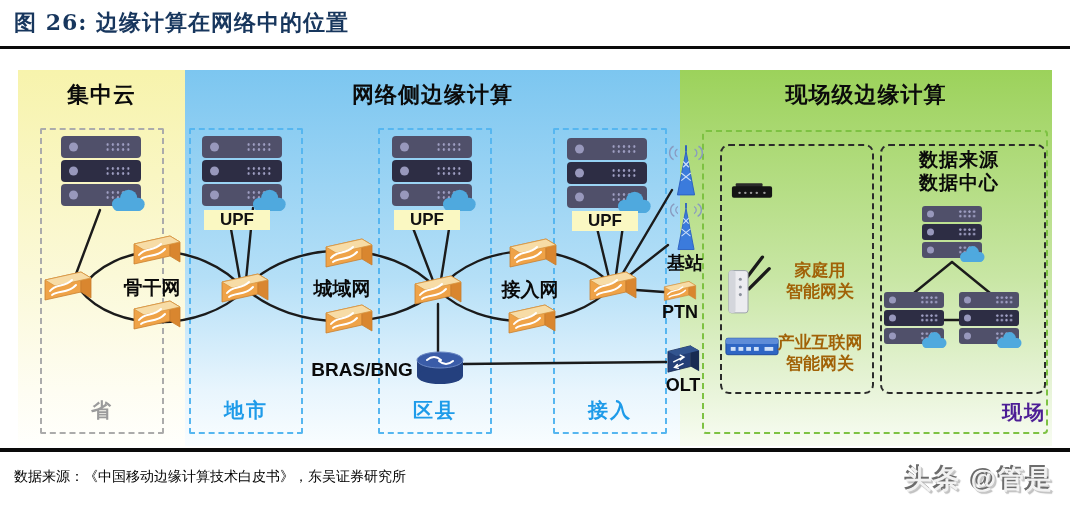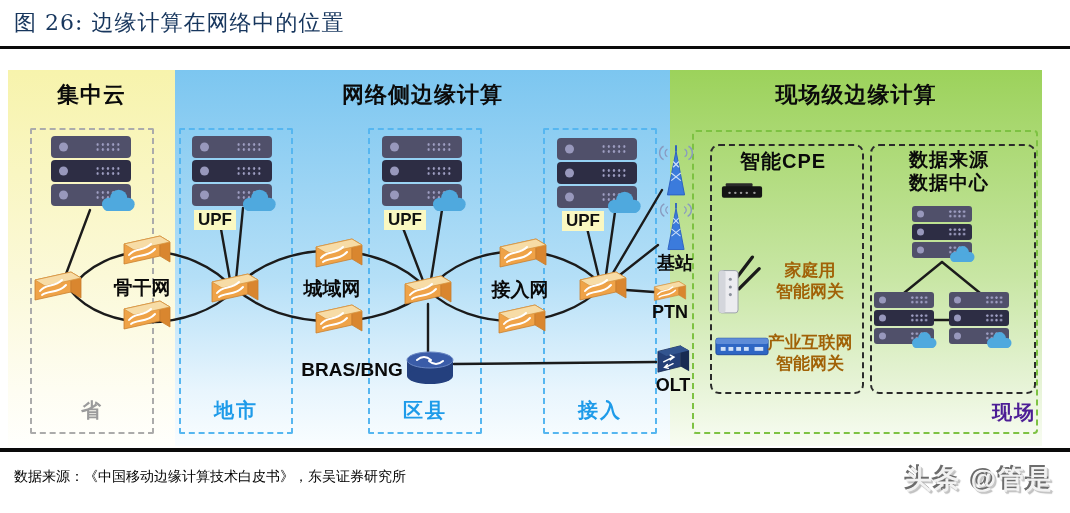--- a/index.html
+++ b/index.html
@@ -7,7 +7,7 @@
        font-family:"Liberation Sans",sans-serif;overflow:hidden;color:#0d0d0d}
 
   .fig-title{position:absolute;left:14px;top:8px;font-family:"DejaVu Serif",serif;
-             font-weight:normal;font-size:22px;color:#17365D;letter-spacing:1px}
+             font-weight:bold;font-size:22px;color:#17365D;letter-spacing:1px}
   .rule-top{position:absolute;left:0;top:46px;width:1070px;height:3px;background:#0a0a0a}
   .rule-bottom{position:absolute;left:0;top:448px;width:1070px;height:4px;background:#0a0a0a}
 

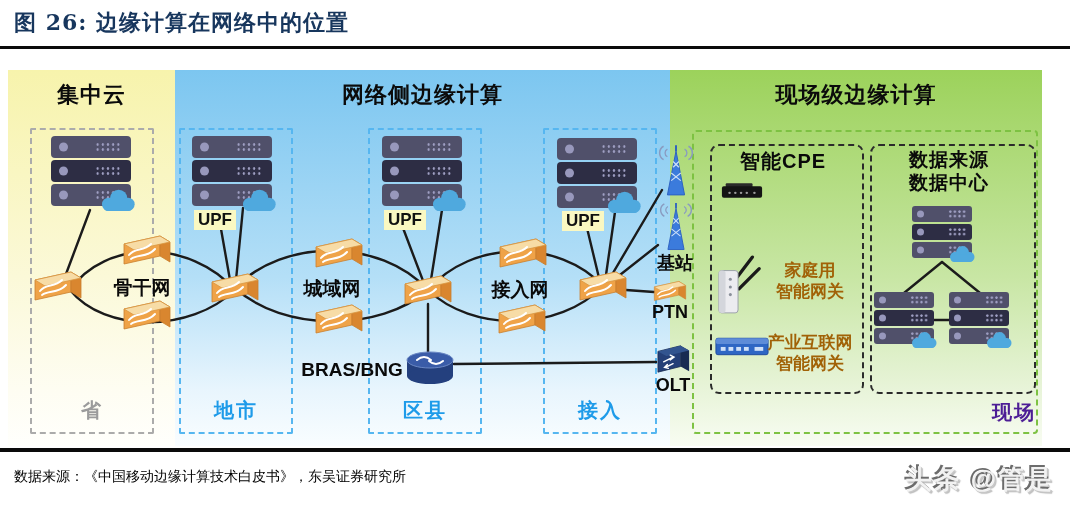--- a/index.html
+++ b/index.html
@@ -11,7 +11,7 @@
   .rule-top{position:absolute;left:0;top:46px;width:1070px;height:3px;background:#0a0a0a}
   .rule-bottom{position:absolute;left:0;top:448px;width:1070px;height:4px;background:#0a0a0a}
 
-  .diagram{position:absolute;left:8px;top:70px;width:1034px;height:376px}
+  .diagram{position:absolute;left:18px;top:70px;width:1034px;height:376px}
   .zone{position:absolute;top:0;height:100%}
   .zone-yellow{left:0;width:167px;background:linear-gradient(#F7F3AC,#FBF9D8 55%,#FEFDF2 85%,#FFFFFC)}
   .zone-blue{left:167px;width:495px;background:linear-gradient(#7CC6F0,#B4DFF7 55%,#E8F5FD 85%,#F9FDFF)}

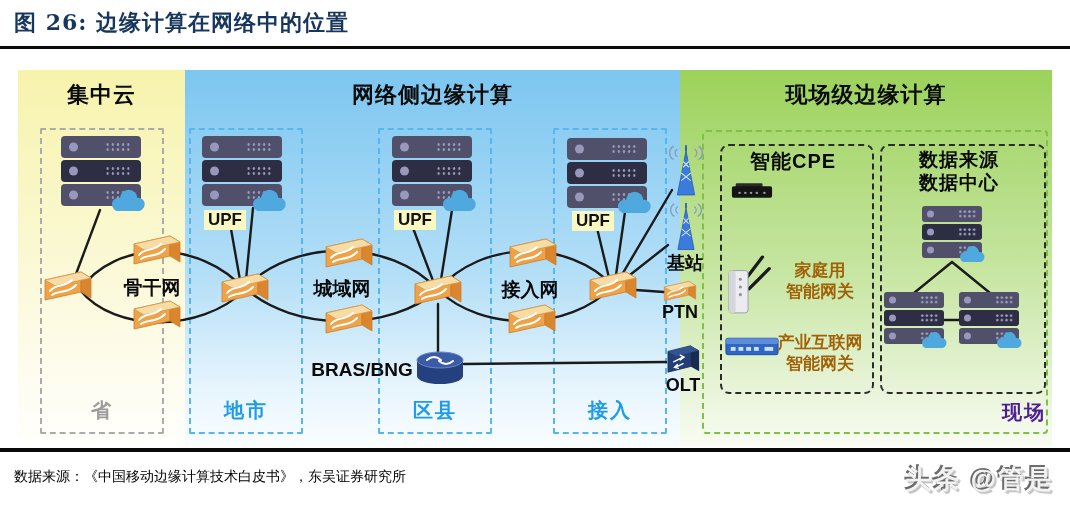--- a/index.html
+++ b/index.html
@@ -301,7 +301,6 @@
       <use href="#sym-olt"></use>
     </svg>
 
-  <div class="boxtitle" style="left:700px;top:78px;width:150px">智能CPE</div>
   <svg class="dev" style="left:712px;top:110px;width:44px;height:20px">
       <use href="#sym-ent-cpe"></use>
     </svg>

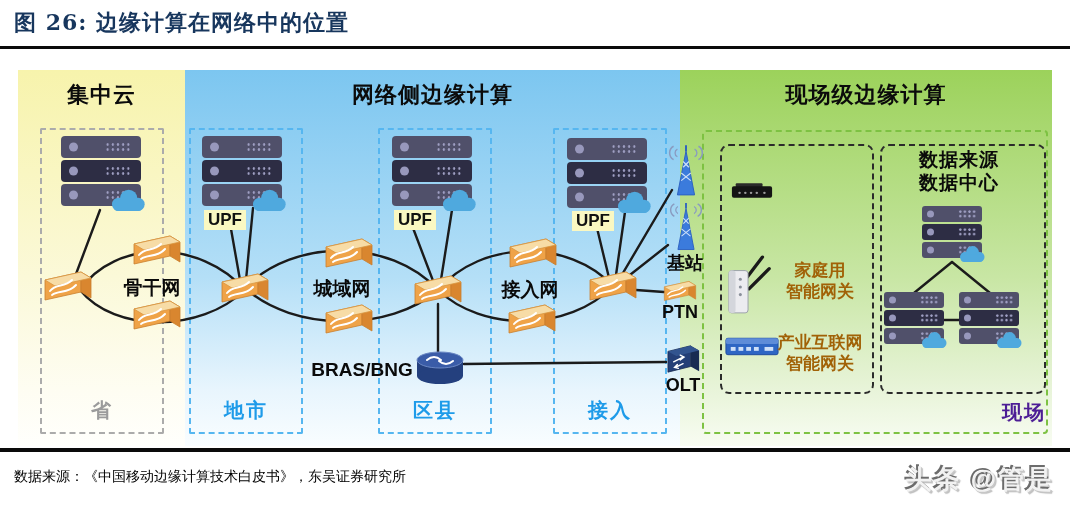--- a/index.html
+++ b/index.html
@@ -61,7 +61,7 @@
 
   .netlabel{position:absolute;font-weight:bold;font-size:19px;color:#0a0a0a;text-align:center}
   .upf{position:absolute;background:#FAF8C2;font-weight:bold;font-size:17px;
-       padding:0 4px;color:#111;line-height:20px}
+       padding:0 16px;color:#111;line-height:20px}
   .lbl-sm{font-size:18px}
   .two-line{position:absolute;font-weight:bold;font-size:17px;line-height:21px;
             text-align:center;color:#a16207}

